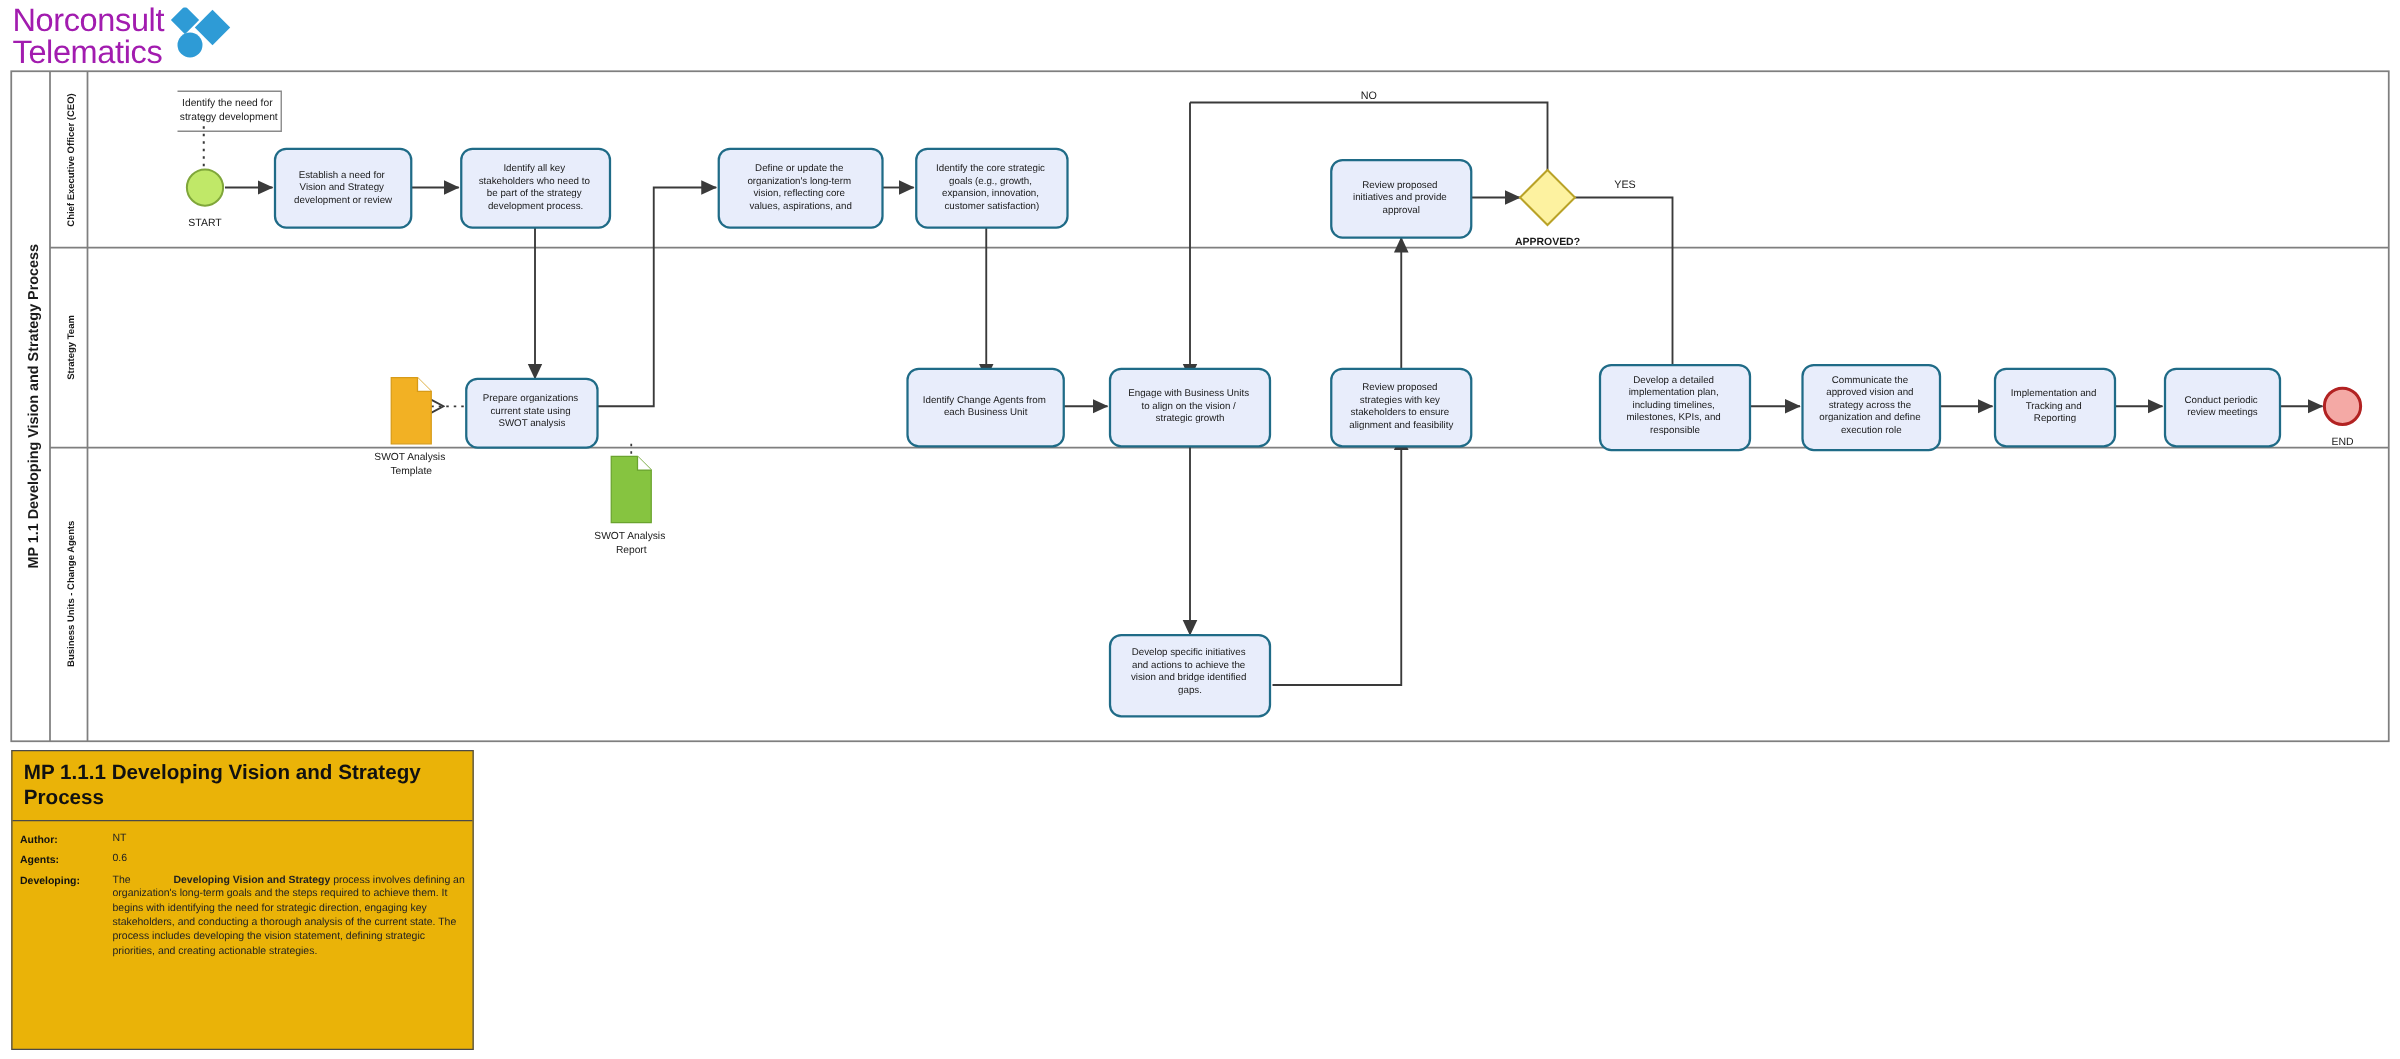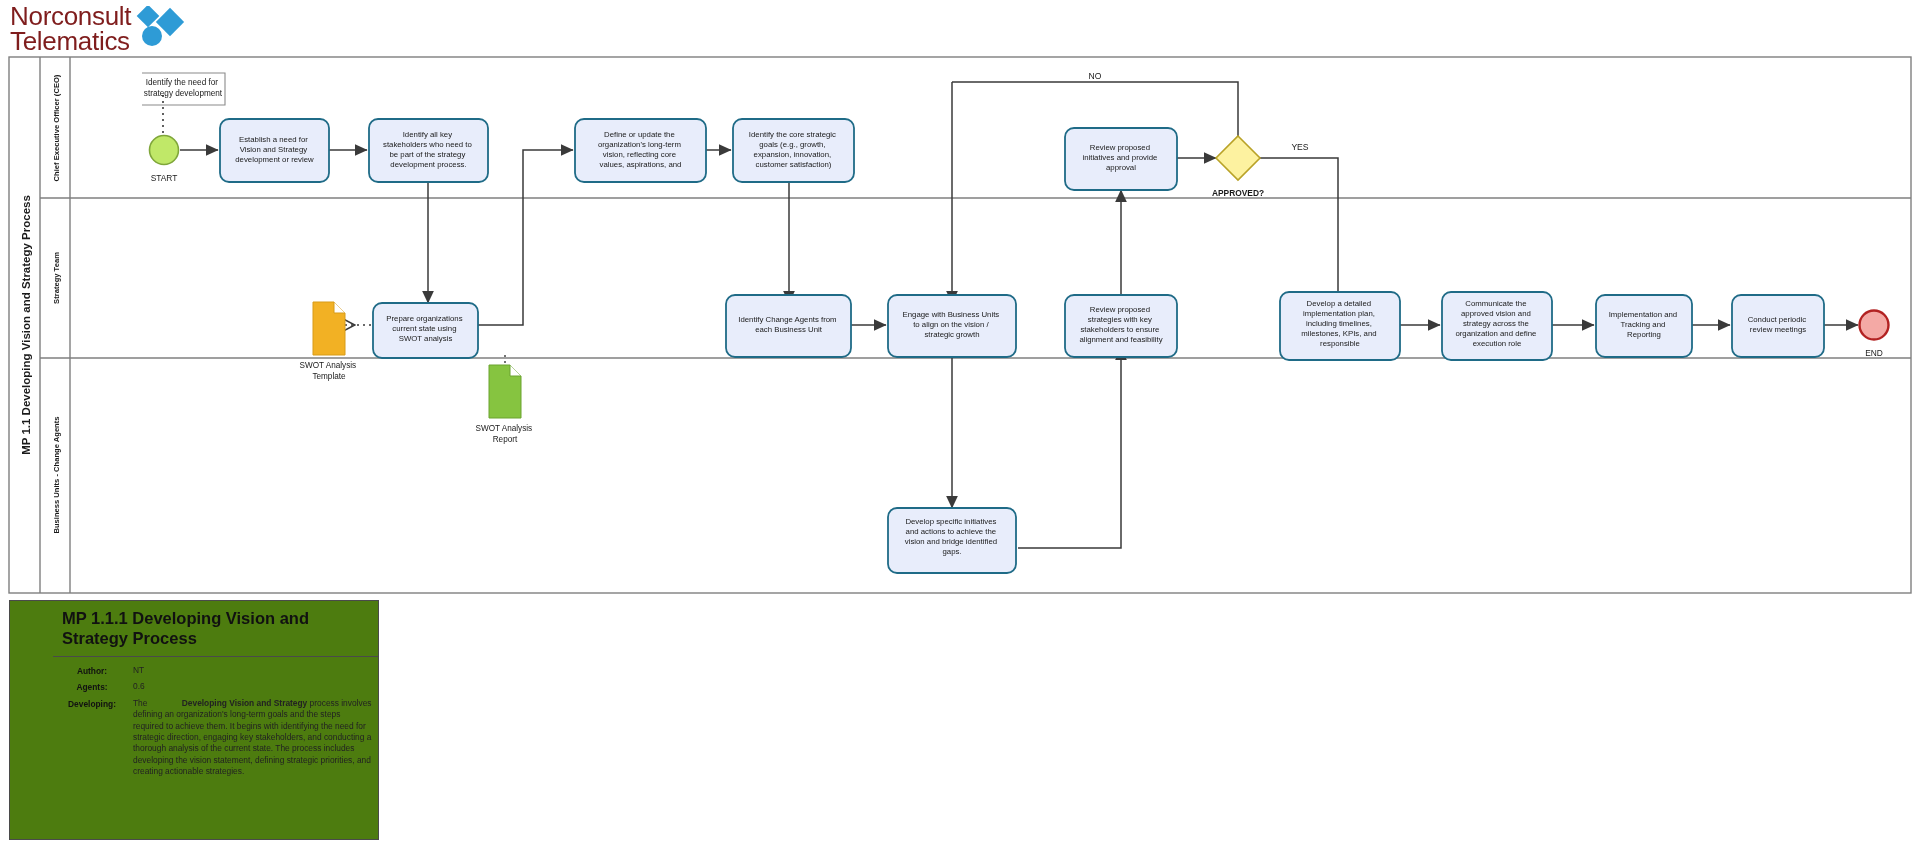--- a/index.html
+++ b/index.html
@@ -34,7 +34,7 @@
     font-family: "Liberation Sans", sans-serif;
     font-size: 26px;
     line-height: 25px;
-    color: #7f1d1d;
+    color: #a21caf;
     letter-spacing: -0.3px;
     font-weight: 400;
     white-space: pre-line;

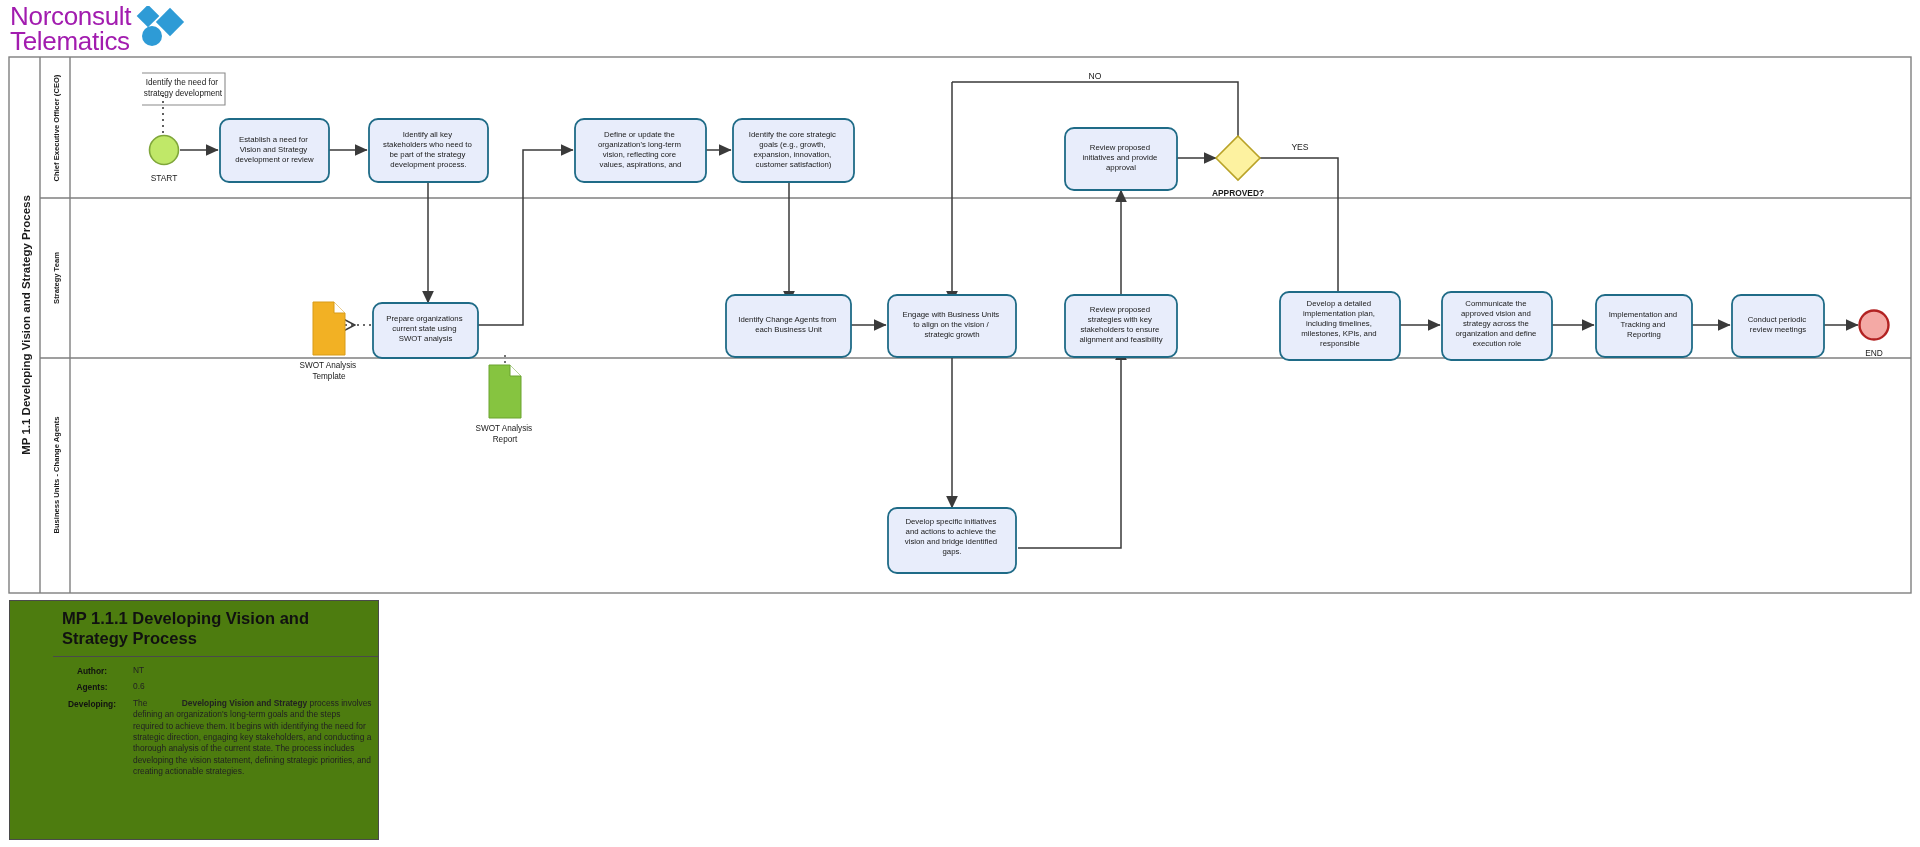--- a/index.html
+++ b/index.html
@@ -74,9 +74,8 @@
     width: 370px;
     height: 240px;
     border: 1px solid #4a4a4a;
-    background: #4d7c0f;
+    background: #eab308;
     box-sizing: border-box;
-    padding-left: 43px;
   }
   #info-title {
     border-bottom: 1px solid #4a4a4a;

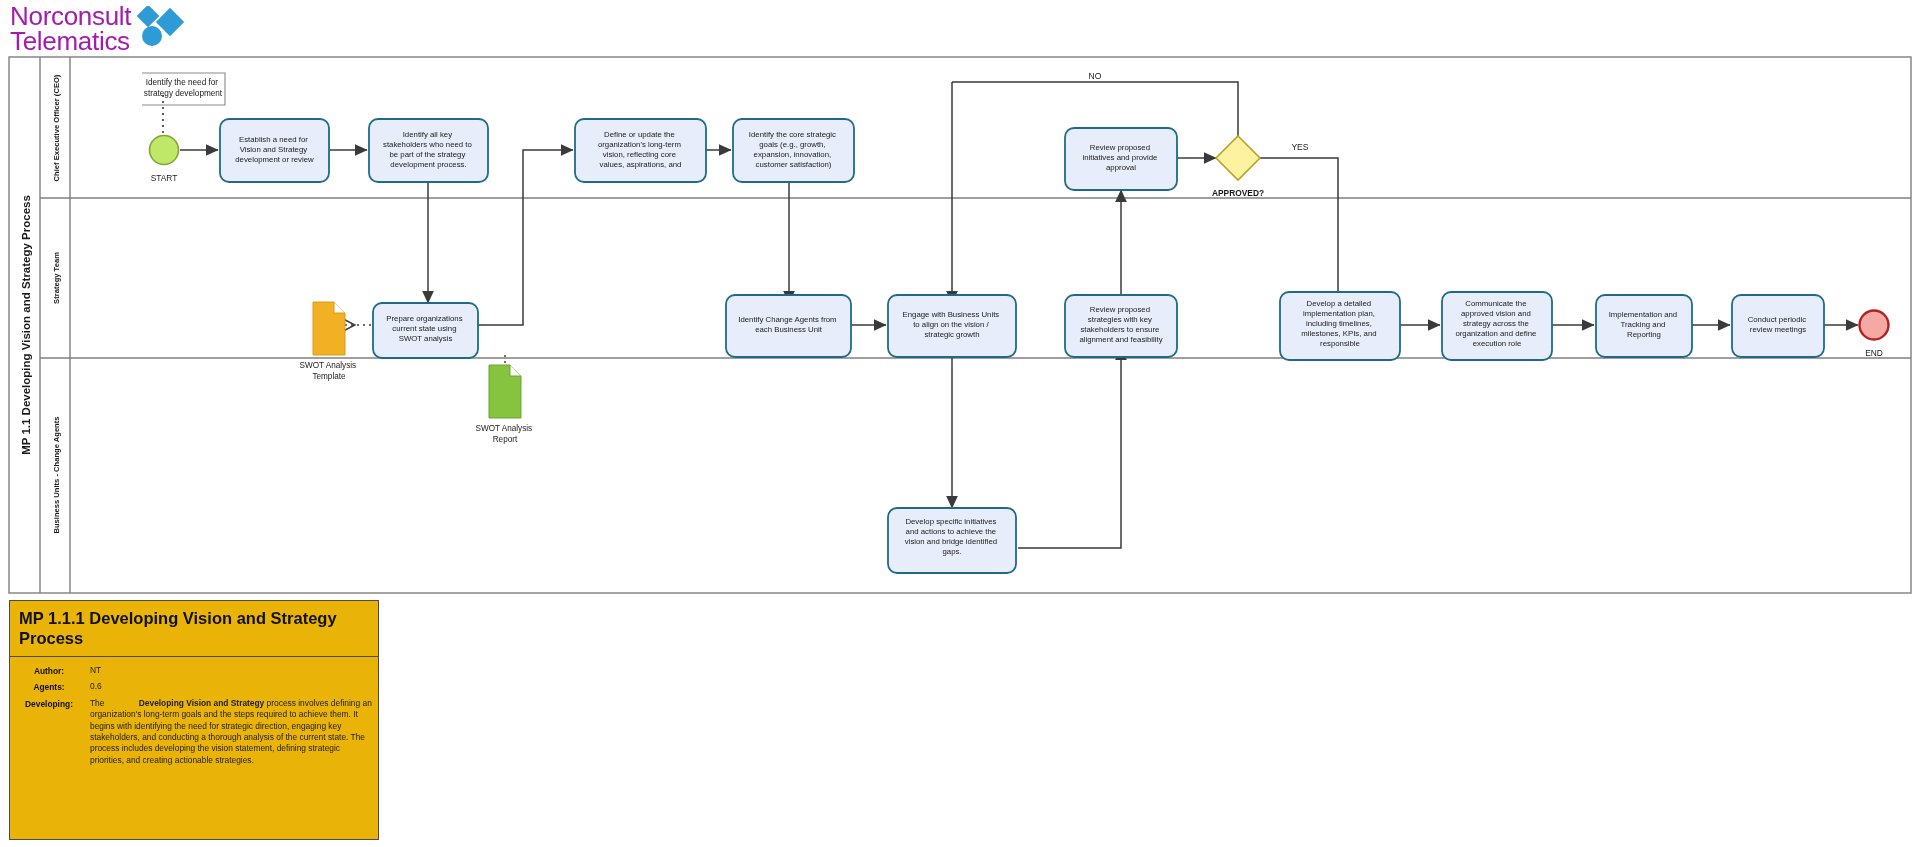--- a/index.html
+++ b/index.html
@@ -89,7 +89,7 @@
   .info-row { display: flex; margin-bottom: 5px; }
   .info-key {
     width: 66px;
-    text-align: center;
+    text-align: left;
     padding-right: 8px;
     font-size: 8.4px;
     font-weight: bold;

